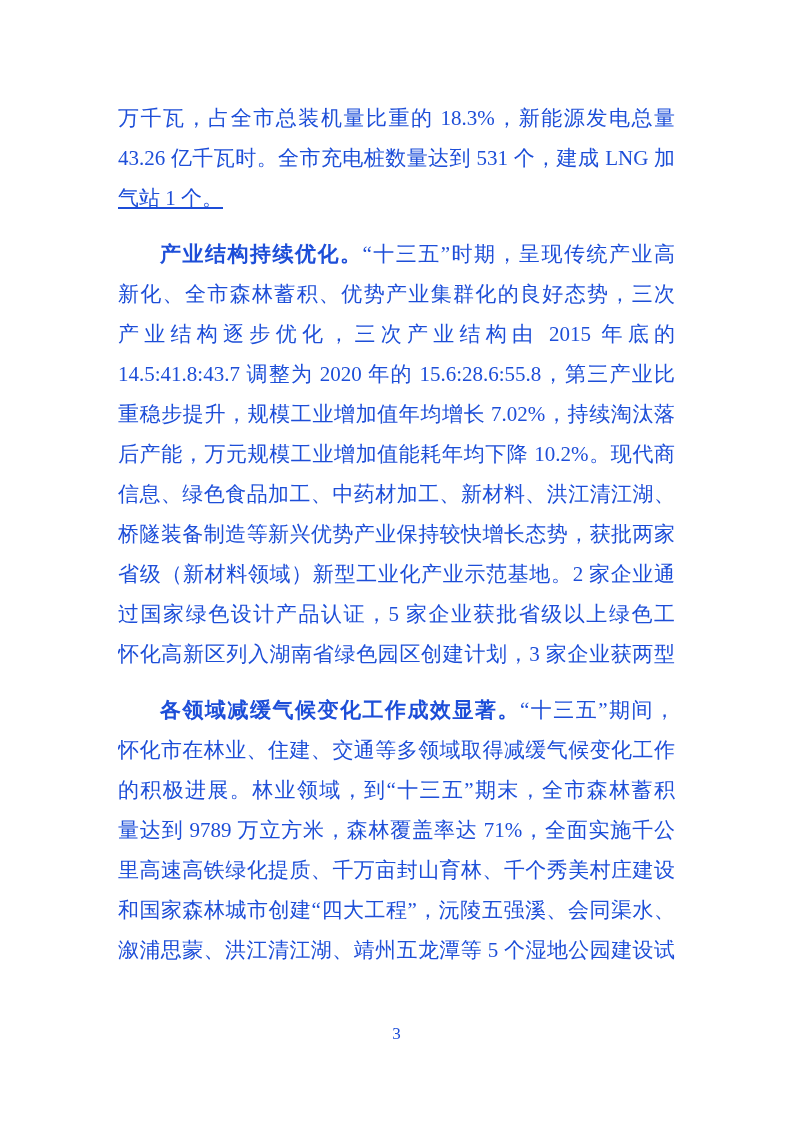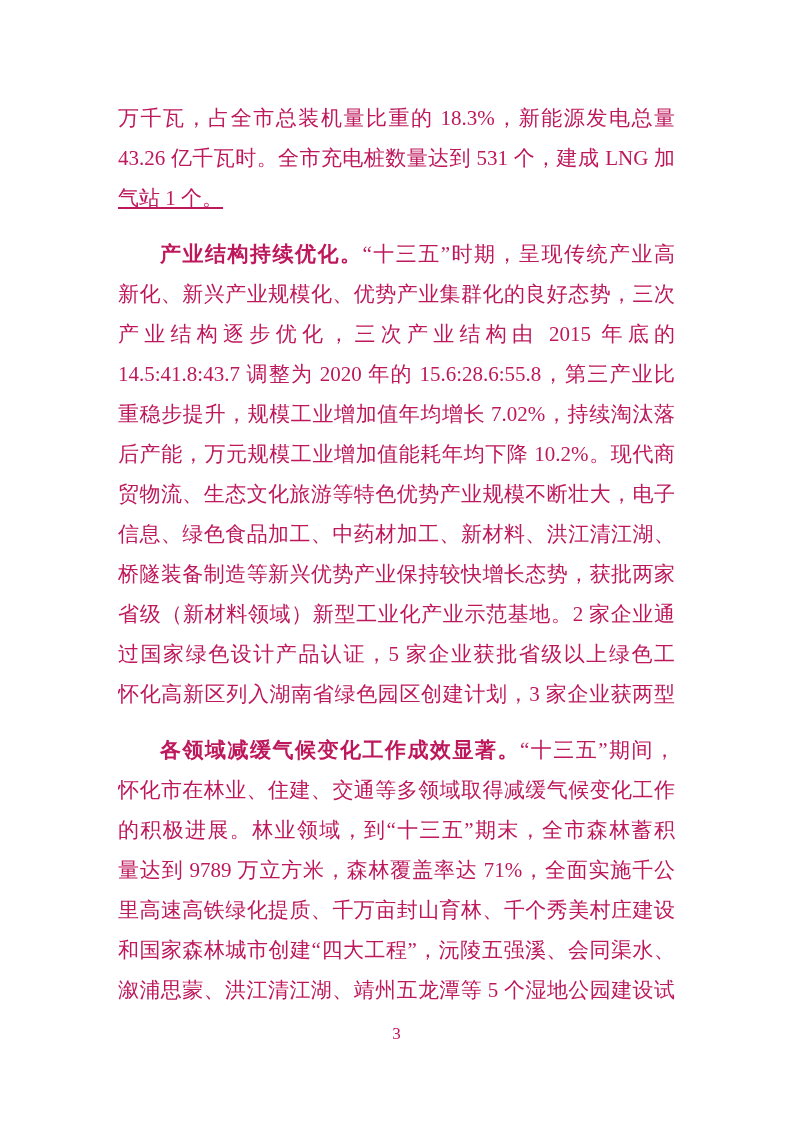--- a/index.html
+++ b/index.html
@@ -12,7 +12,7 @@
     width: 793px;
     height: 1122px;
     background: #ffffff;
-    color: #be185d;
+    color: #1d4ed8;
     font-family: "Liberation Serif", "DejaVu Serif", serif;
     overflow: hidden;
   }

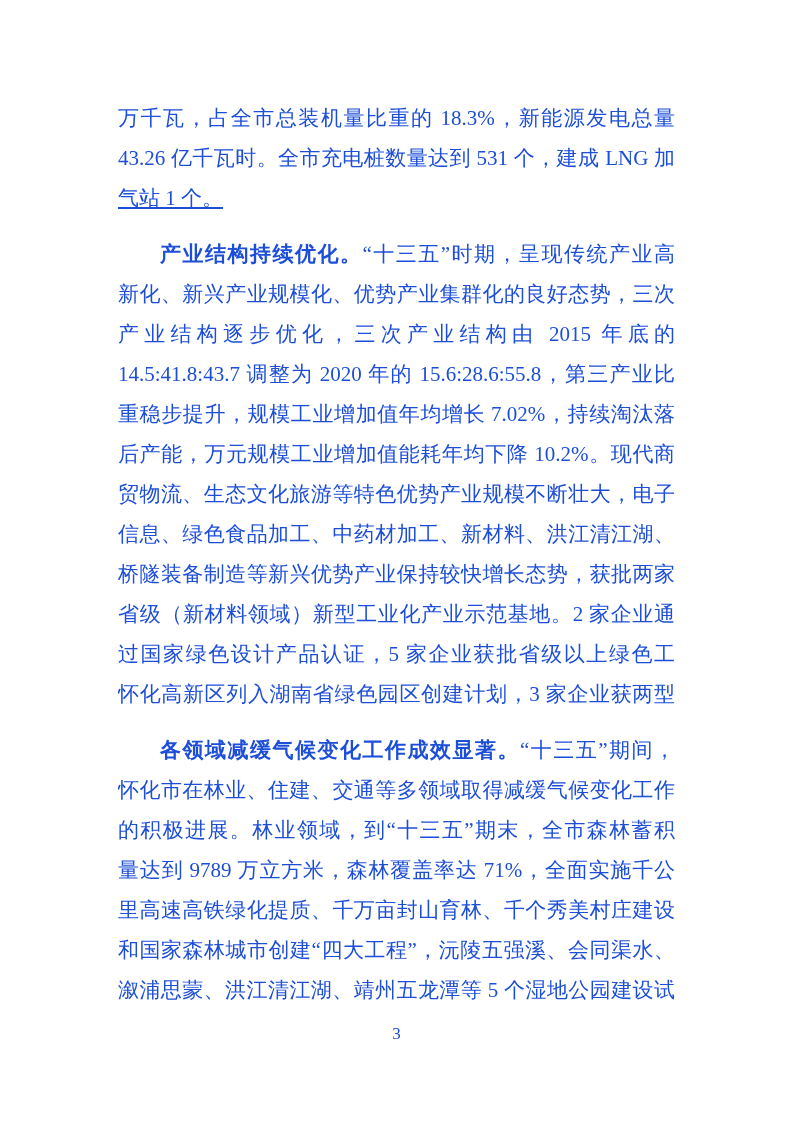--- a/index.html
+++ b/index.html
@@ -62,7 +62,7 @@
       <div class="line">43.26 亿千瓦时。全市充电桩数量达到 531 个，建成 LNG 加</div>
       <div class="line last">气站 1 个。</div>
       <div class="line indent"><span class="lead">产业结构持续优化。</span>“十三五”时期，呈现传统产业高</div>
-      <div class="line">新化、新兴产业规模化、优势产业集群化的良好态势，三次</div>
+      <div class="line">新化、全市森林蓄积、优势产业集群化的良好态势，三次</div>
       <div class="line">产业结构逐步优化，三次产业结构由 2015 年底的</div>
       <div class="line">14.5:41.8:43.7 调整为 2020 年的 15.6:28.6:55.8，第三产业比</div>
       <div class="line">重稳步提升，规模工业增加值年均增长 7.02%，持续淘汰落</div>

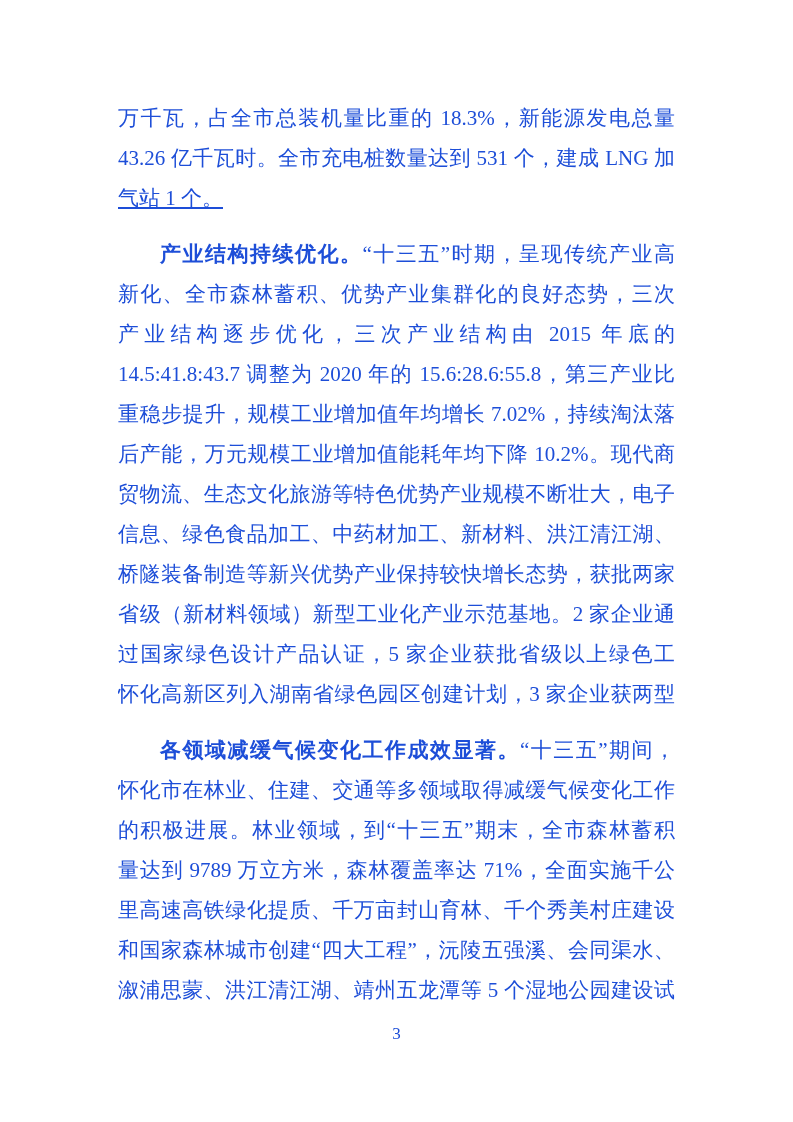--- a/index.html
+++ b/index.html
@@ -67,7 +67,6 @@
       <div class="line">14.5:41.8:43.7 调整为 2020 年的 15.6:28.6:55.8，第三产业比</div>
       <div class="line">重稳步提升，规模工业增加值年均增长 7.02%，持续淘汰落</div>
       <div class="line">后产能，万元规模工业增加值能耗年均下降 10.2%。现代商</div>
-      <div class="line">贸物流、生态文化旅游等特色优势产业规模不断壮大，电子</div>
       <div class="line">信息、绿色食品加工、中药材加工、新材料、洪江清江湖、</div>
       <div class="line">桥隧装备制造等新兴优势产业保持较快增长态势，获批两家</div>
       <div class="line">省级（新材料领域）新型工业化产业示范基地。2 家企业通</div>

